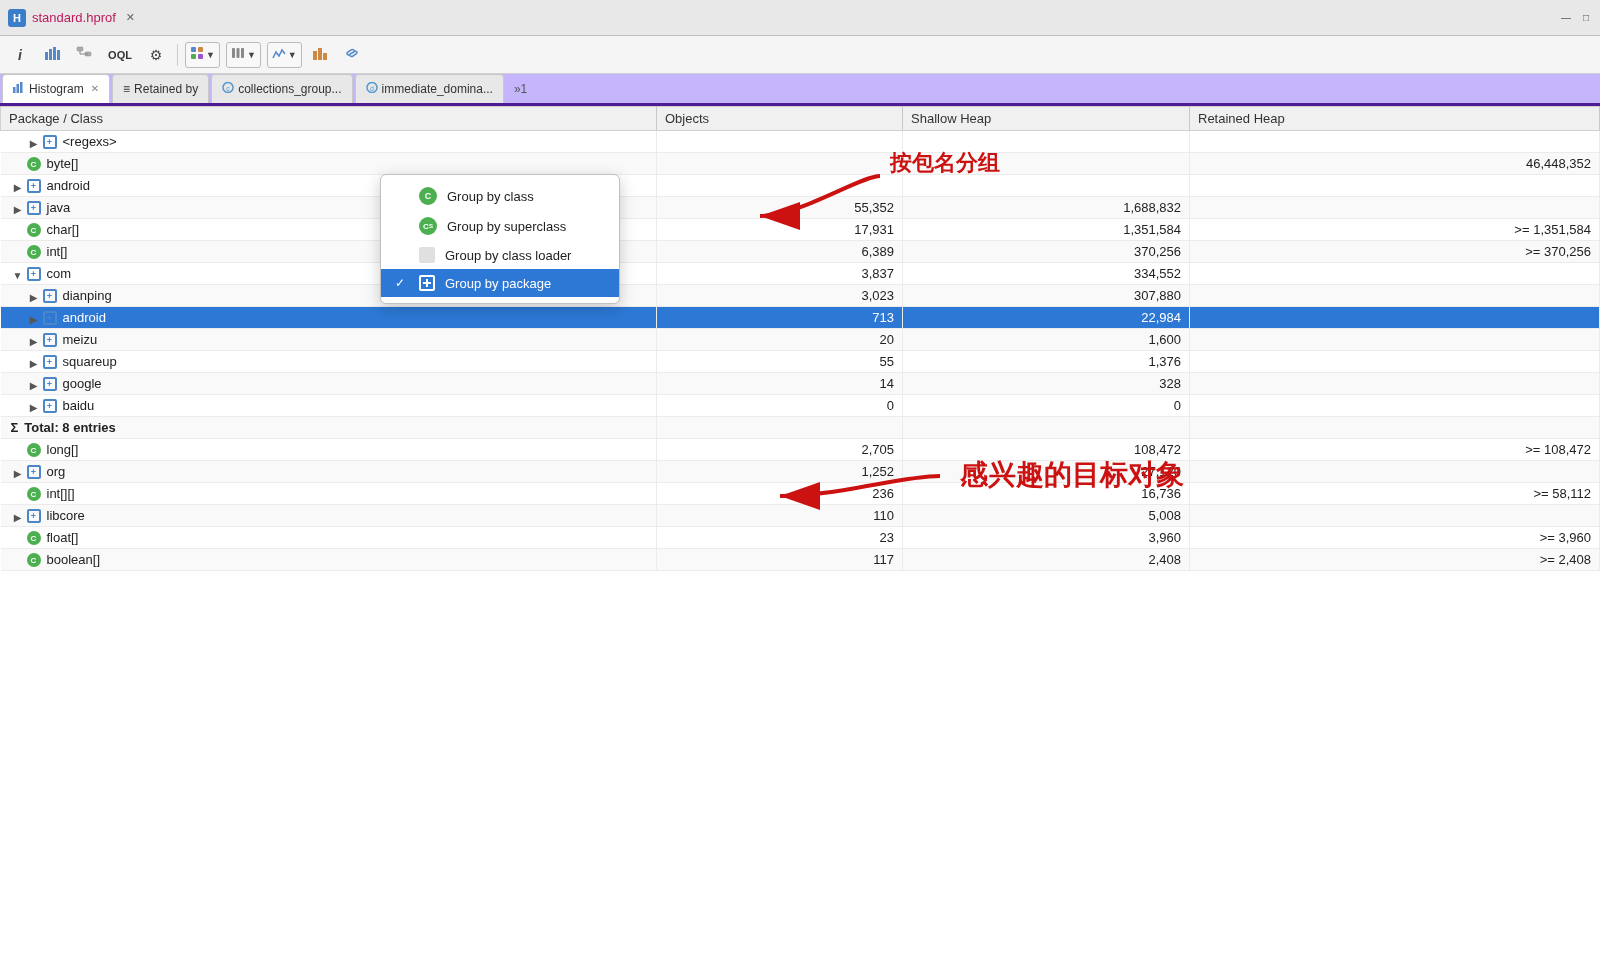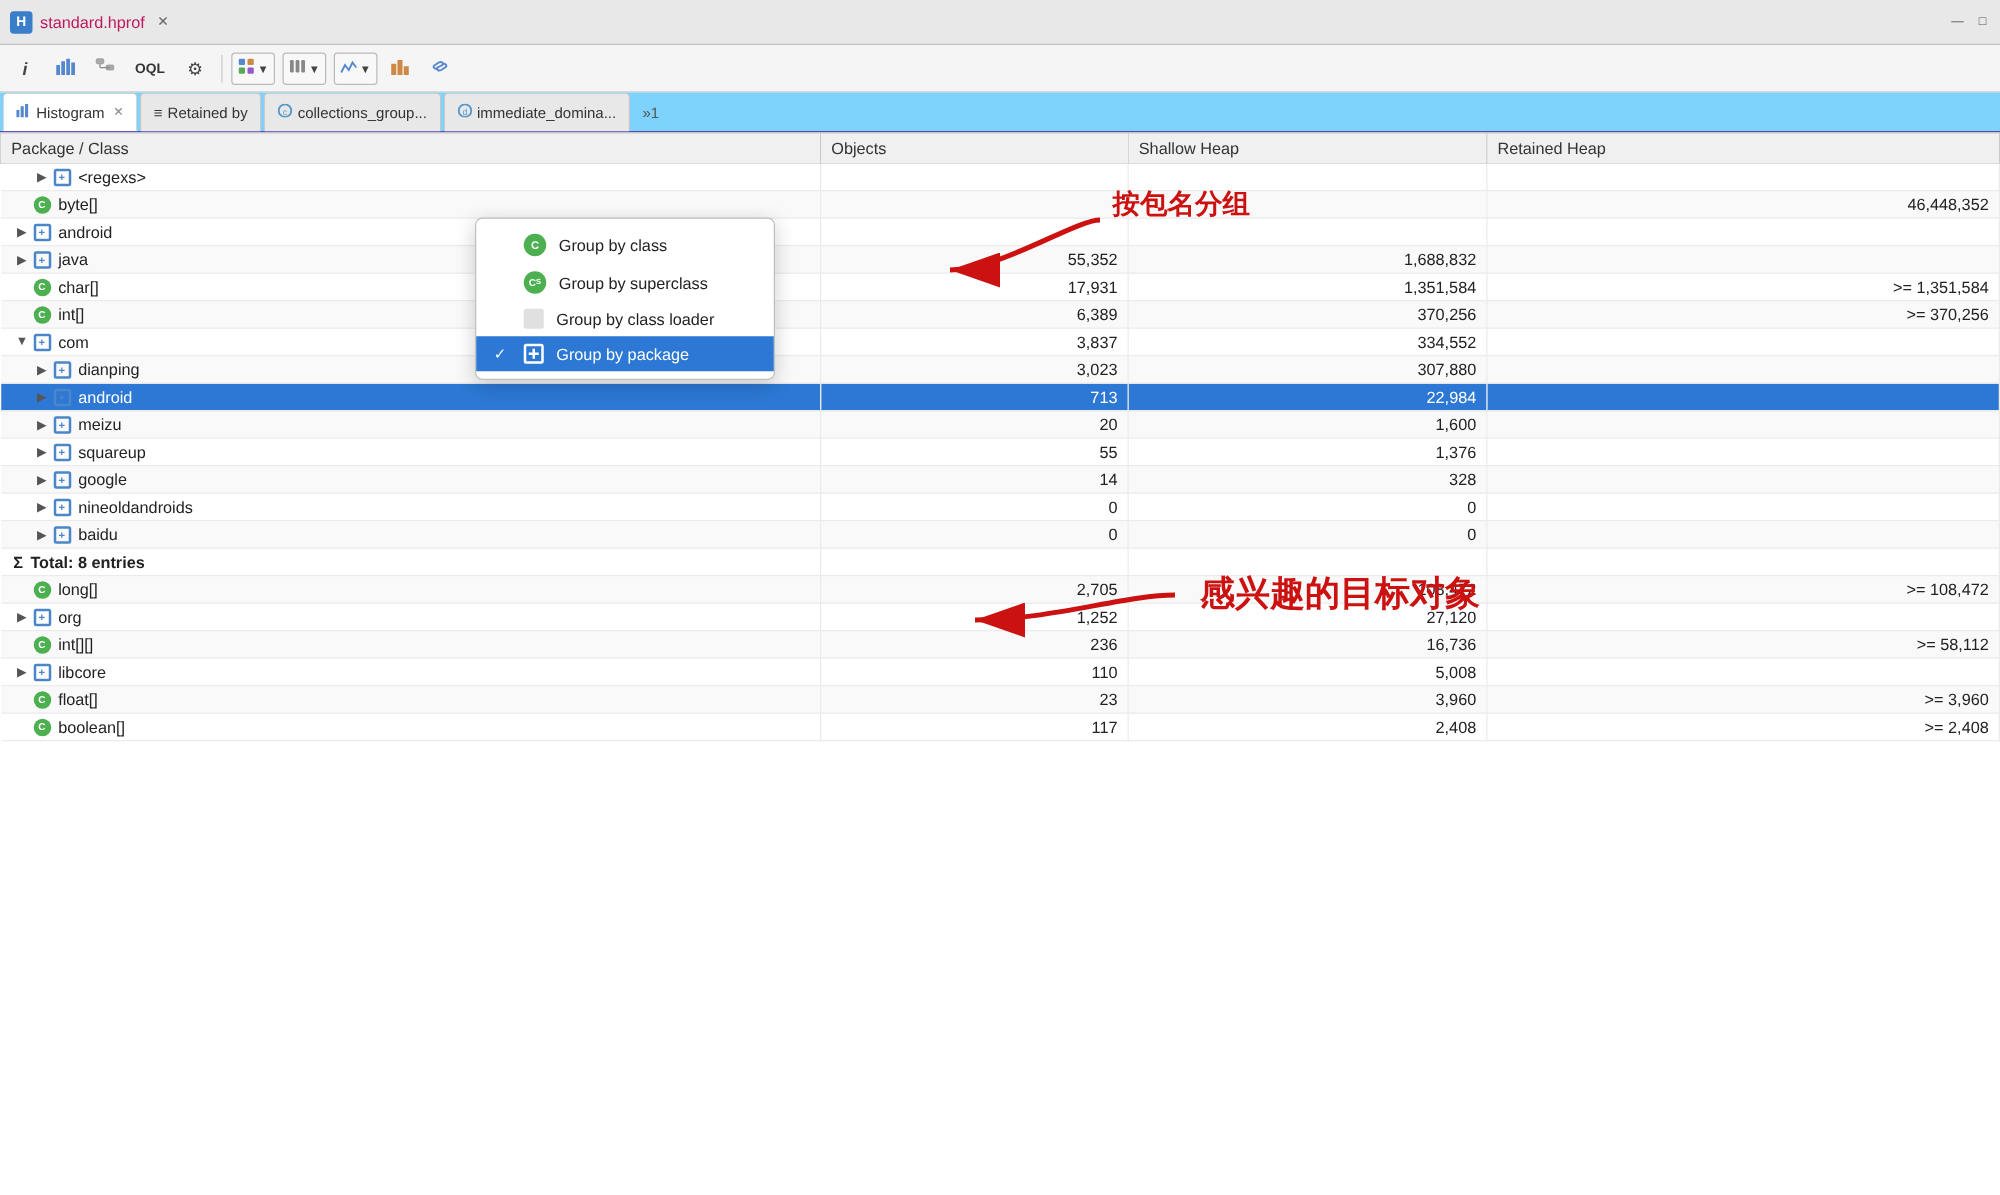--- a/index.html
+++ b/index.html
@@ -104,8 +104,8 @@
 
     
     .tab-bar {
-      background: #7dd3fc;
-      border-bottom: 1px solid #4c1d95;
+      background: #c4b5fd;
+      border-bottom: 3px solid #4c1d95;
       height: 32px;
       display: flex;
       align-items: stretch;

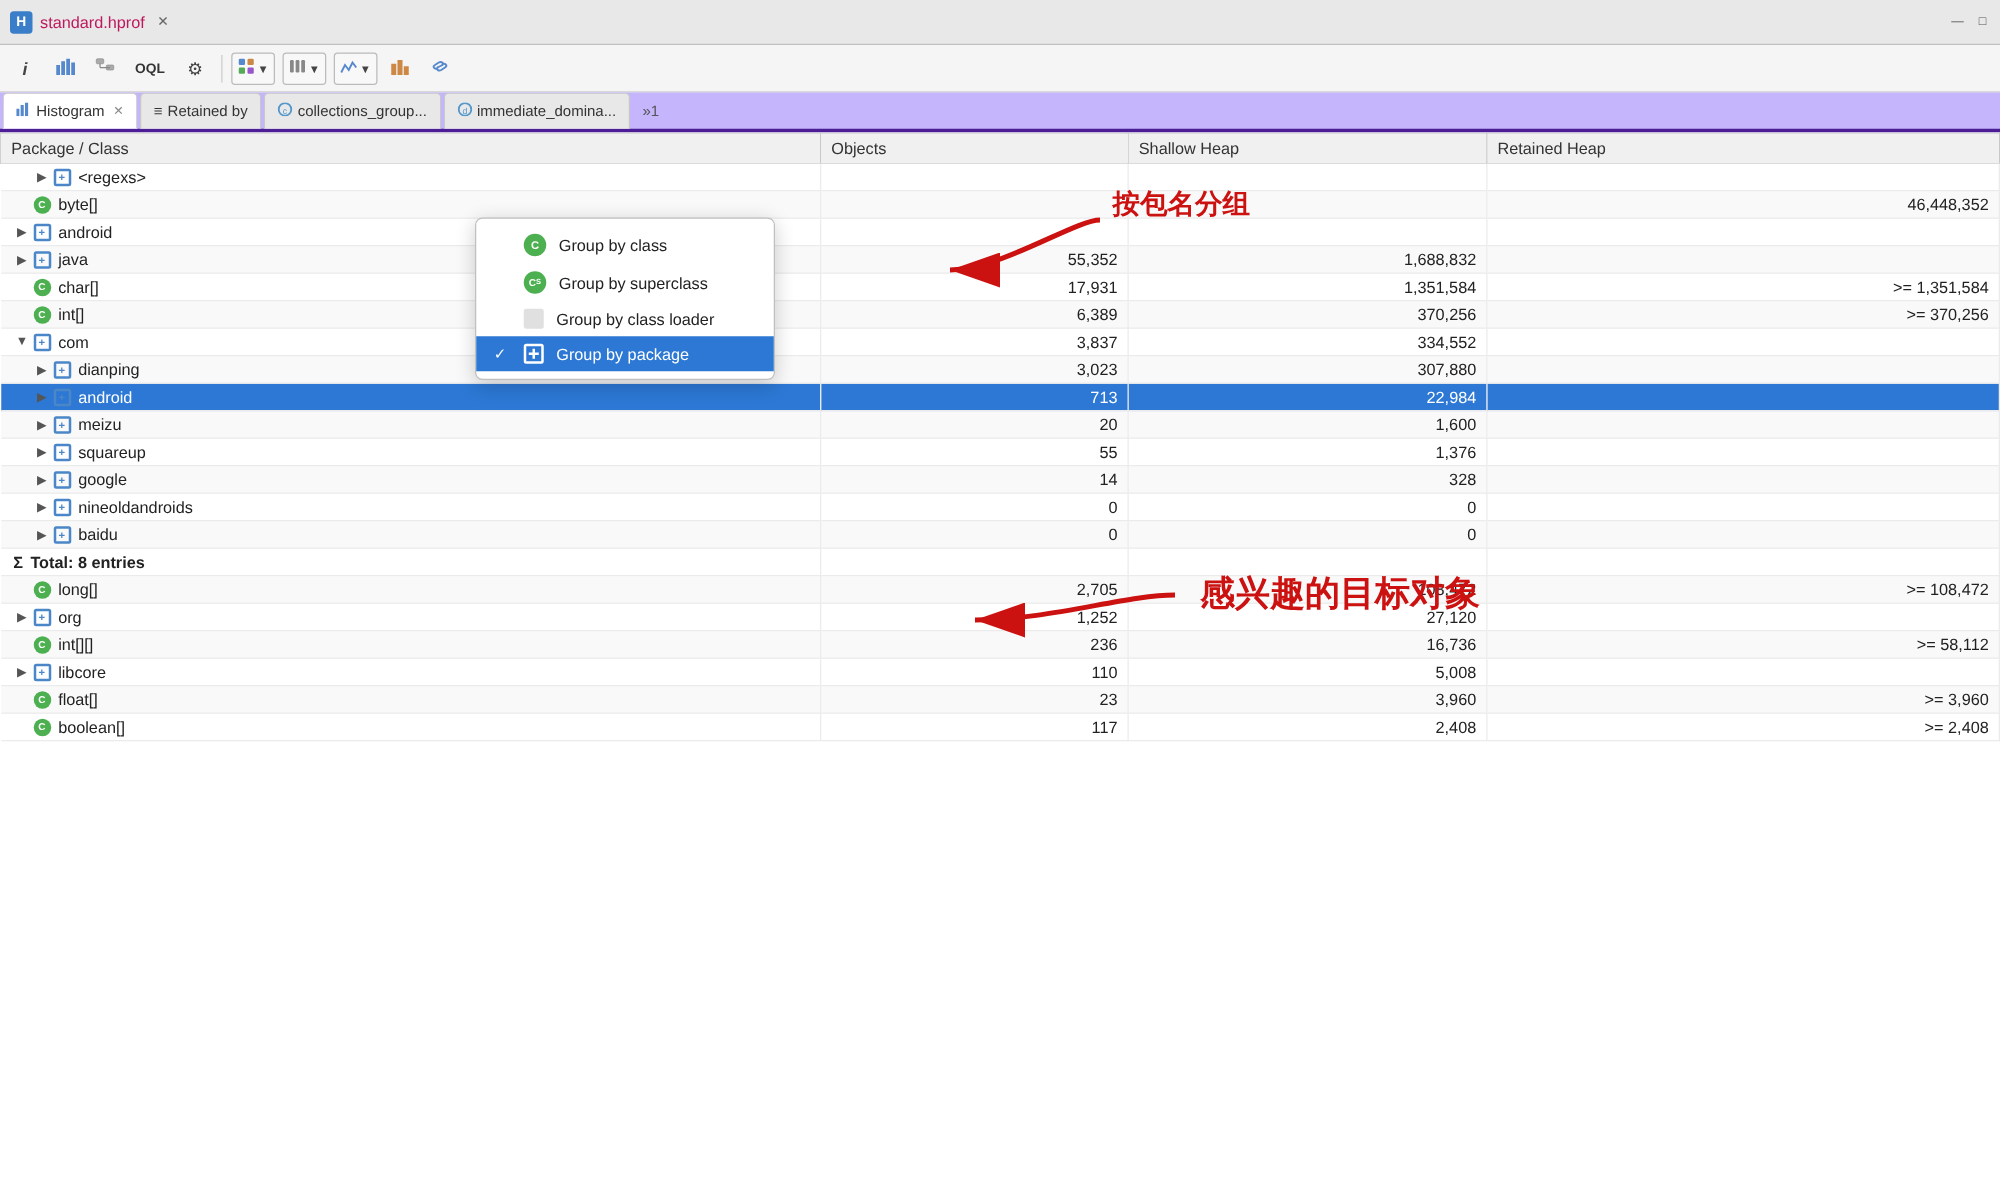--- a/index.html
+++ b/index.html
@@ -199,7 +199,7 @@
     
     .tree-cell {
       display: flex;
-      align-items: center;
+      align-items: flex-end;
       gap: 2px;
       white-space: nowrap;
     }

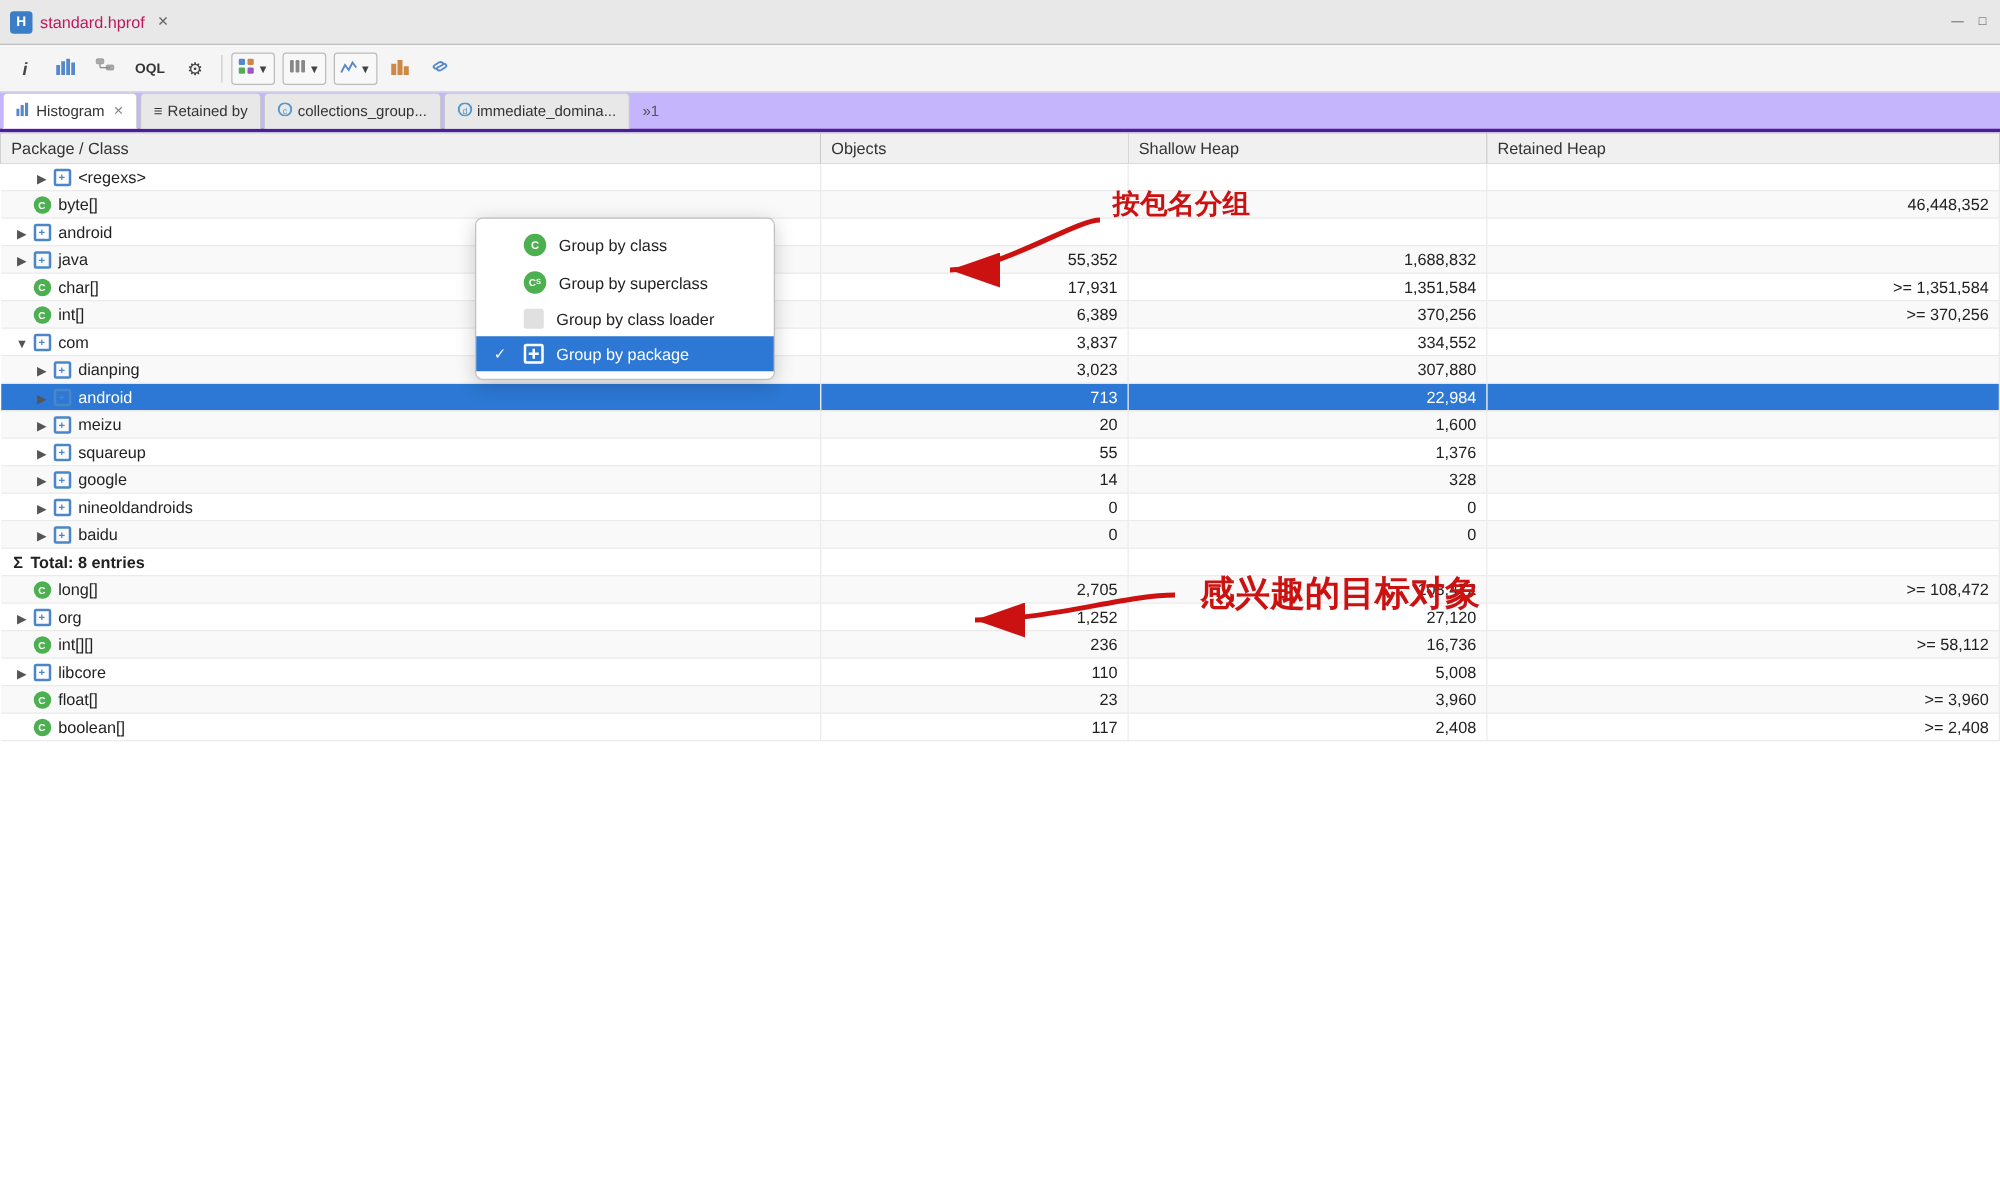--- a/index.html
+++ b/index.html
@@ -627,19 +627,6 @@
             </td>
             <td class="right">14</td>
             <td class="right">328</td>
-            <td class="right"></td>
-          </tr>
-          <tr>
-            <td>
-              <div class="tree-cell">
-                <span style="display: inline-block; width: 16px;"></span>
-                <span class="tree-arrow collapsed"></span>
-                <span class="pkg-icon" style="margin-right: 4px;"></span>
-                <span>nineoldandroids</span>
-              </div>
-            </td>
-            <td class="right">0</td>
-            <td class="right">0</td>
             <td class="right"></td>
           </tr>
           <tr>

